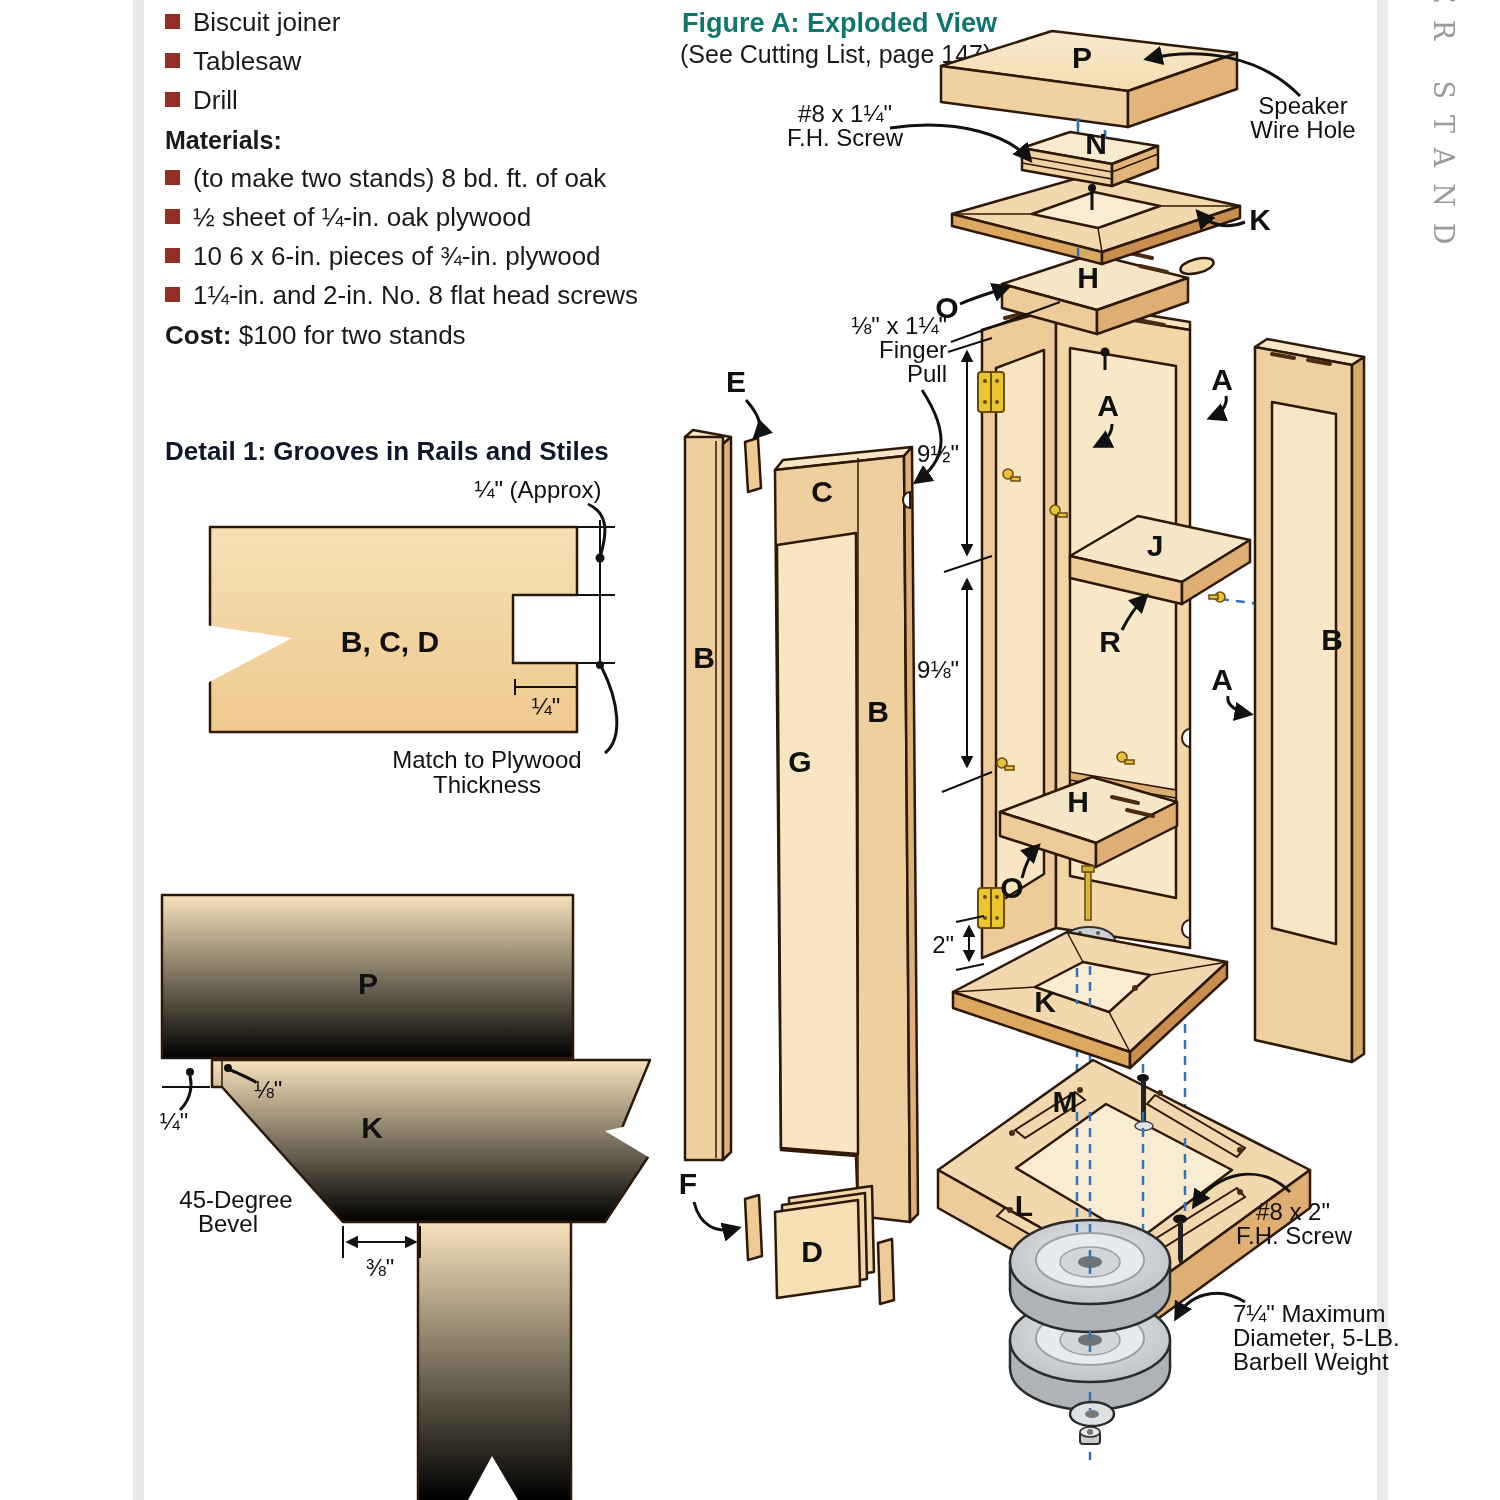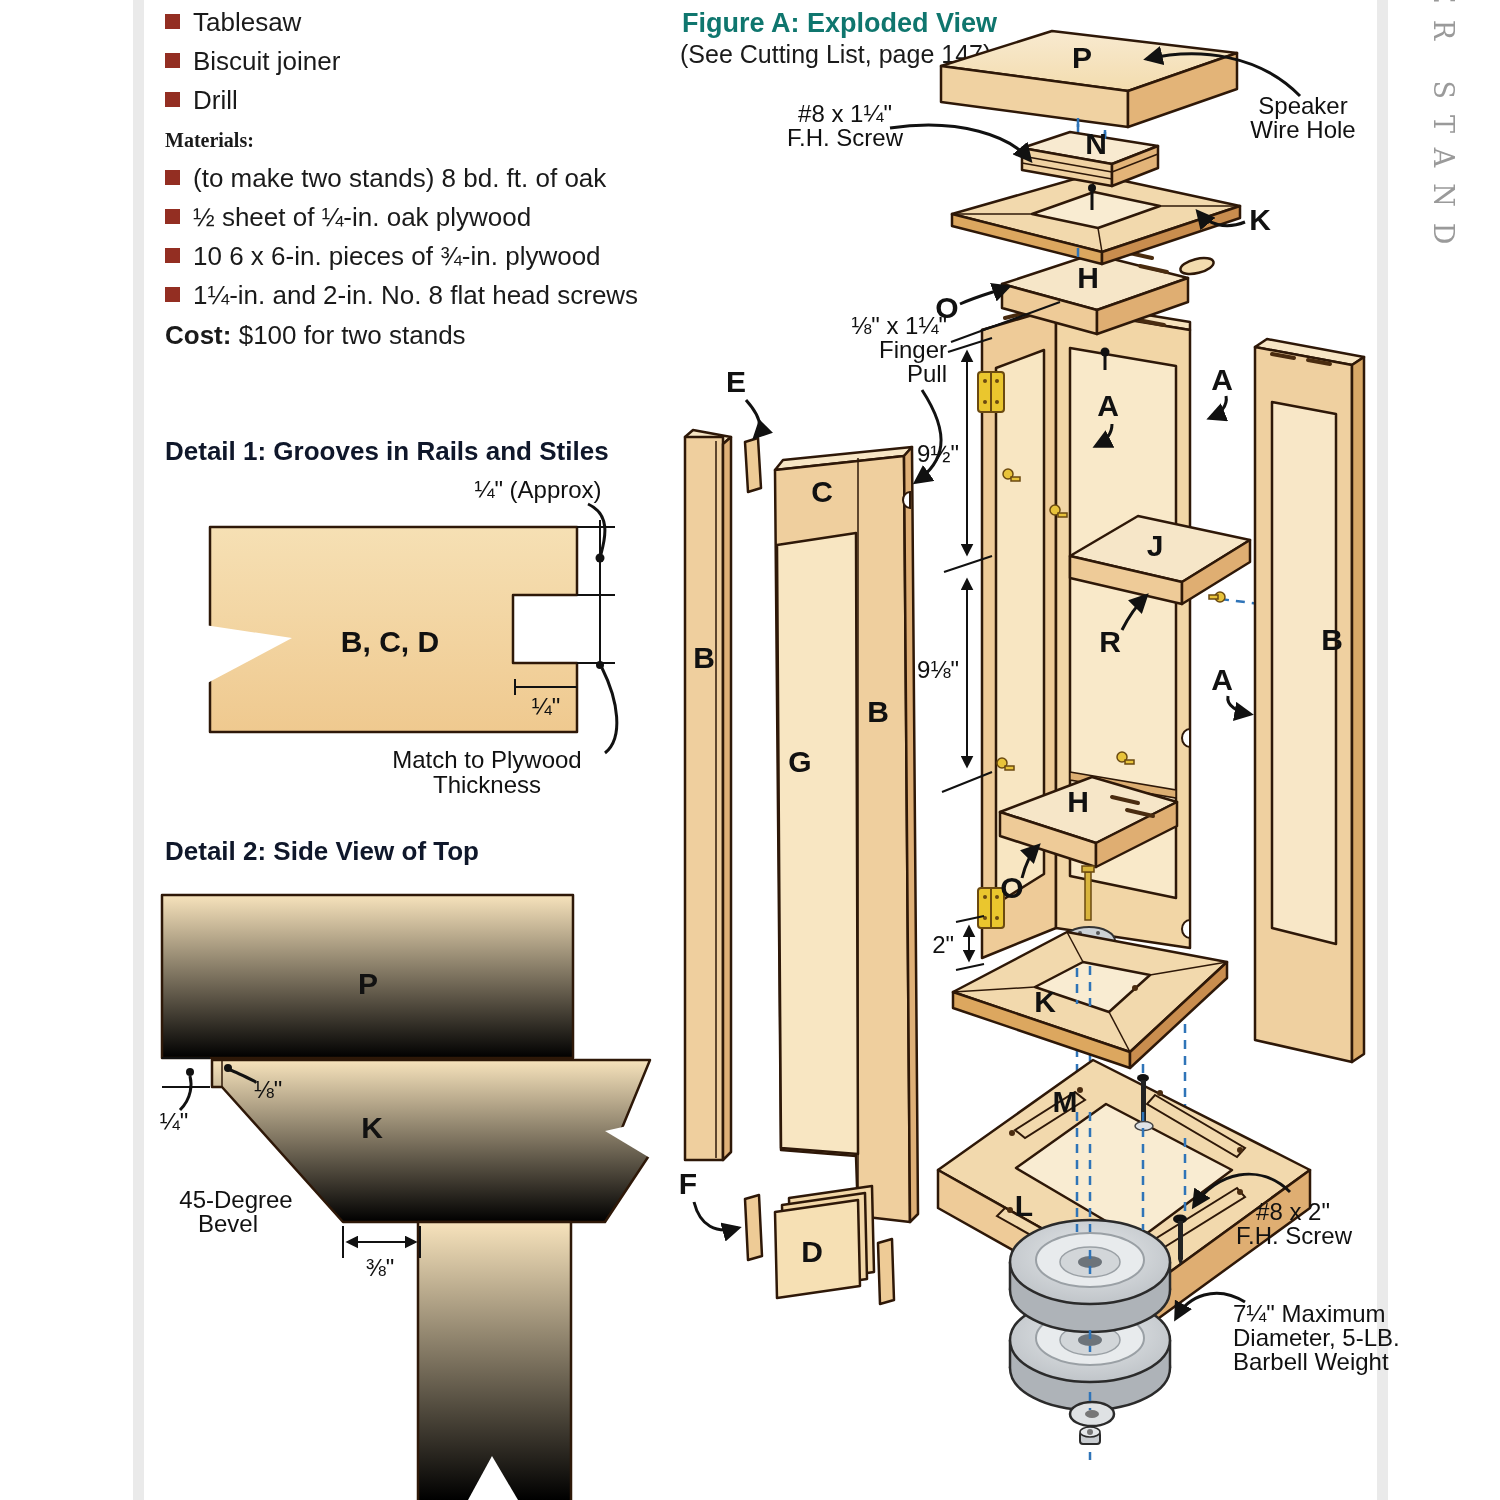--- a/index.html
+++ b/index.html
@@ -42,11 +42,11 @@
   <div class="left-col">
     <div class="li-row">
         <span class="sq"></span>
+        <span>Biscuit joiner</span>
+      </div>
+    <div class="li-row">
+        <span class="sq"></span>
         <span>Tablesaw</span>
-      </div>
-    <div class="li-row">
-        <span class="sq"></span>
-        <span>Biscuit joiner</span>
       </div>
     <div class="li-row">
         <span class="sq"></span>

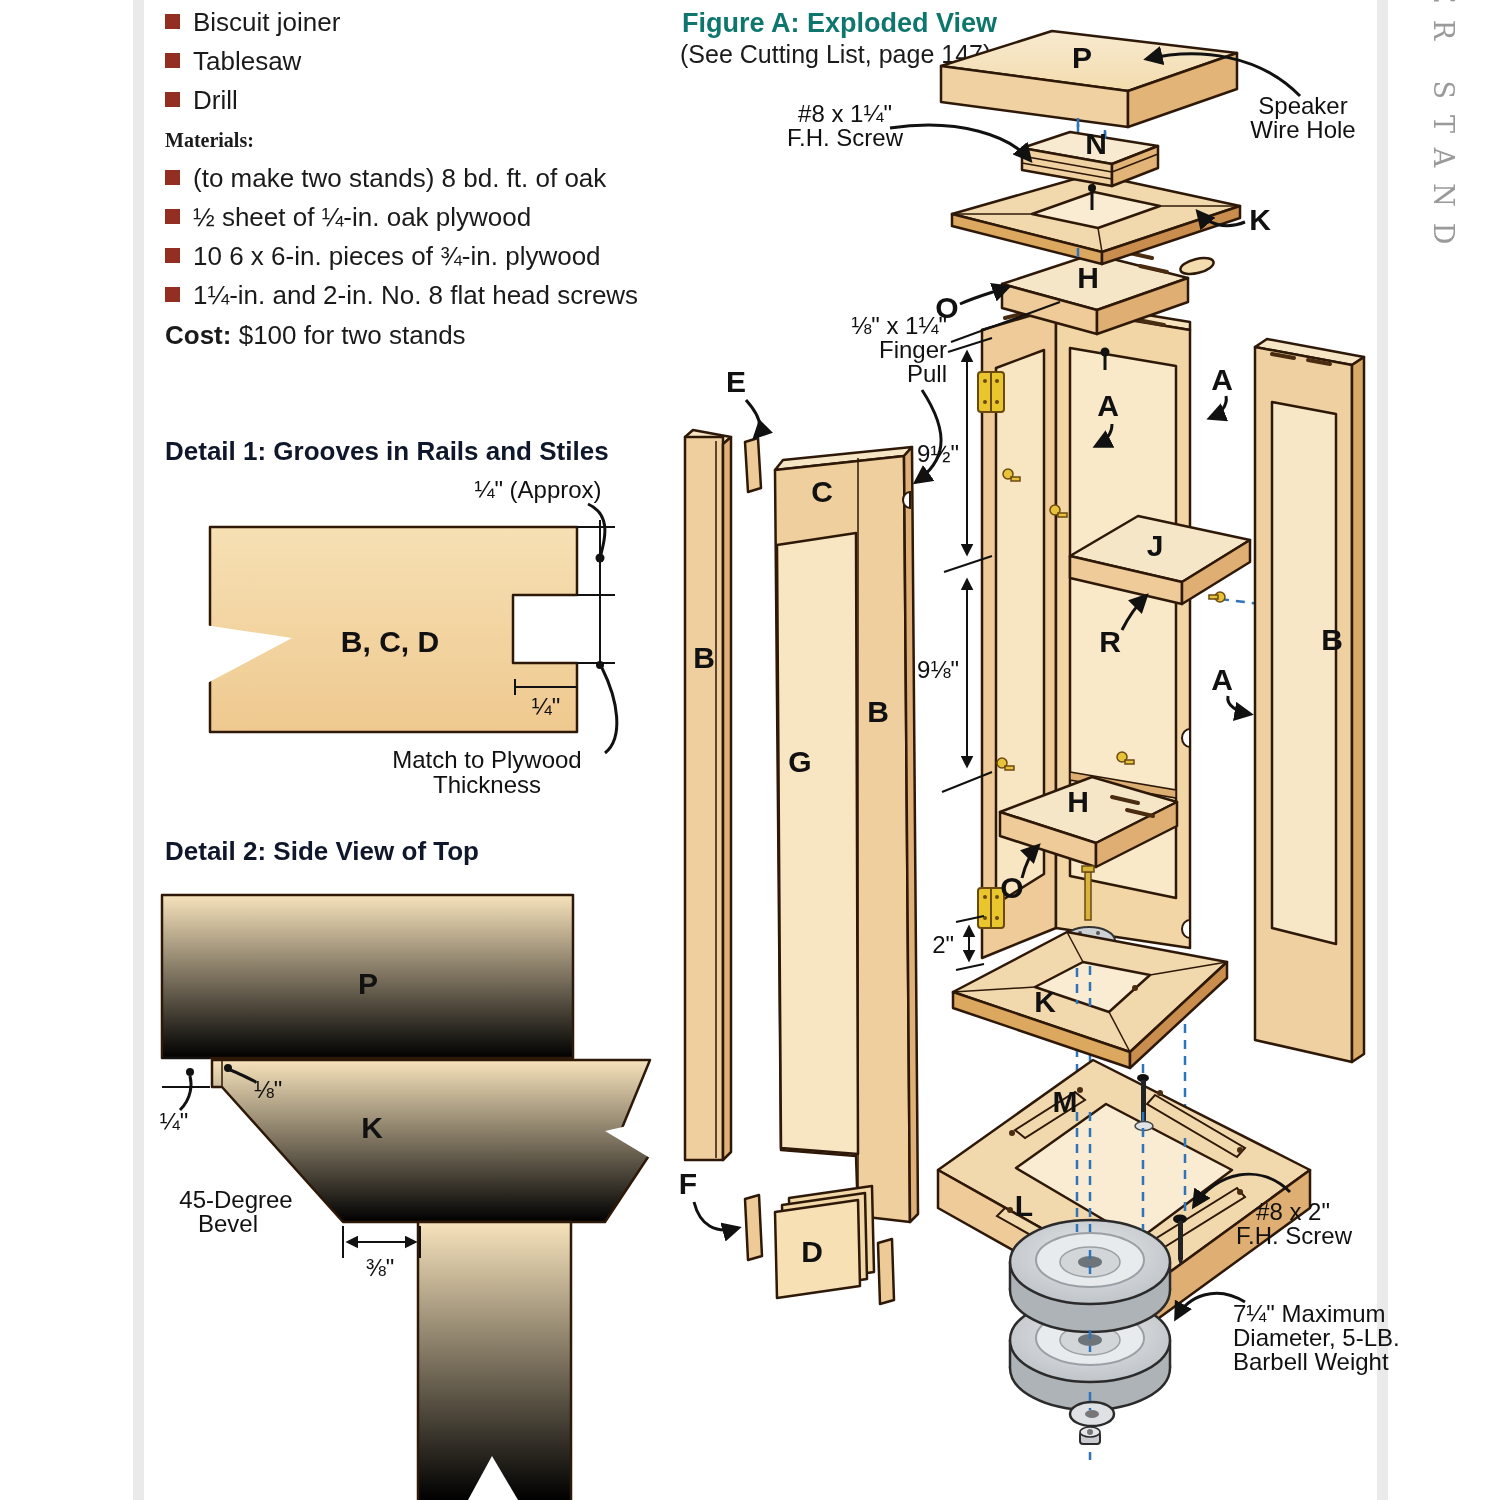--- a/index.html
+++ b/index.html
@@ -13,7 +13,7 @@
   .left-col{position:absolute;left:165px;top:8px;width:500px;}
   .li-row{display:flex;align-items:flex-start;height:39px;font-size:26px;line-height:28px;}
   .li-row .sq{flex:0 0 auto;width:15px;height:15px;background:#932e22;margin:6px 13px 0 0;}
-  .subhead{font-size:20px;font-weight:bold;height:39px;line-height:30px;font-family:Liberation Serif, serif;}
+  .subhead{font-size:25px;font-weight:bold;height:39px;line-height:30px;}
   .cost-row{font-size:26px;height:39px;line-height:30px;}
   .cost-row b{font-weight:bold;}
   .red-head{position:absolute;font-size:26px;font-weight:bold;color:#0f172a;}

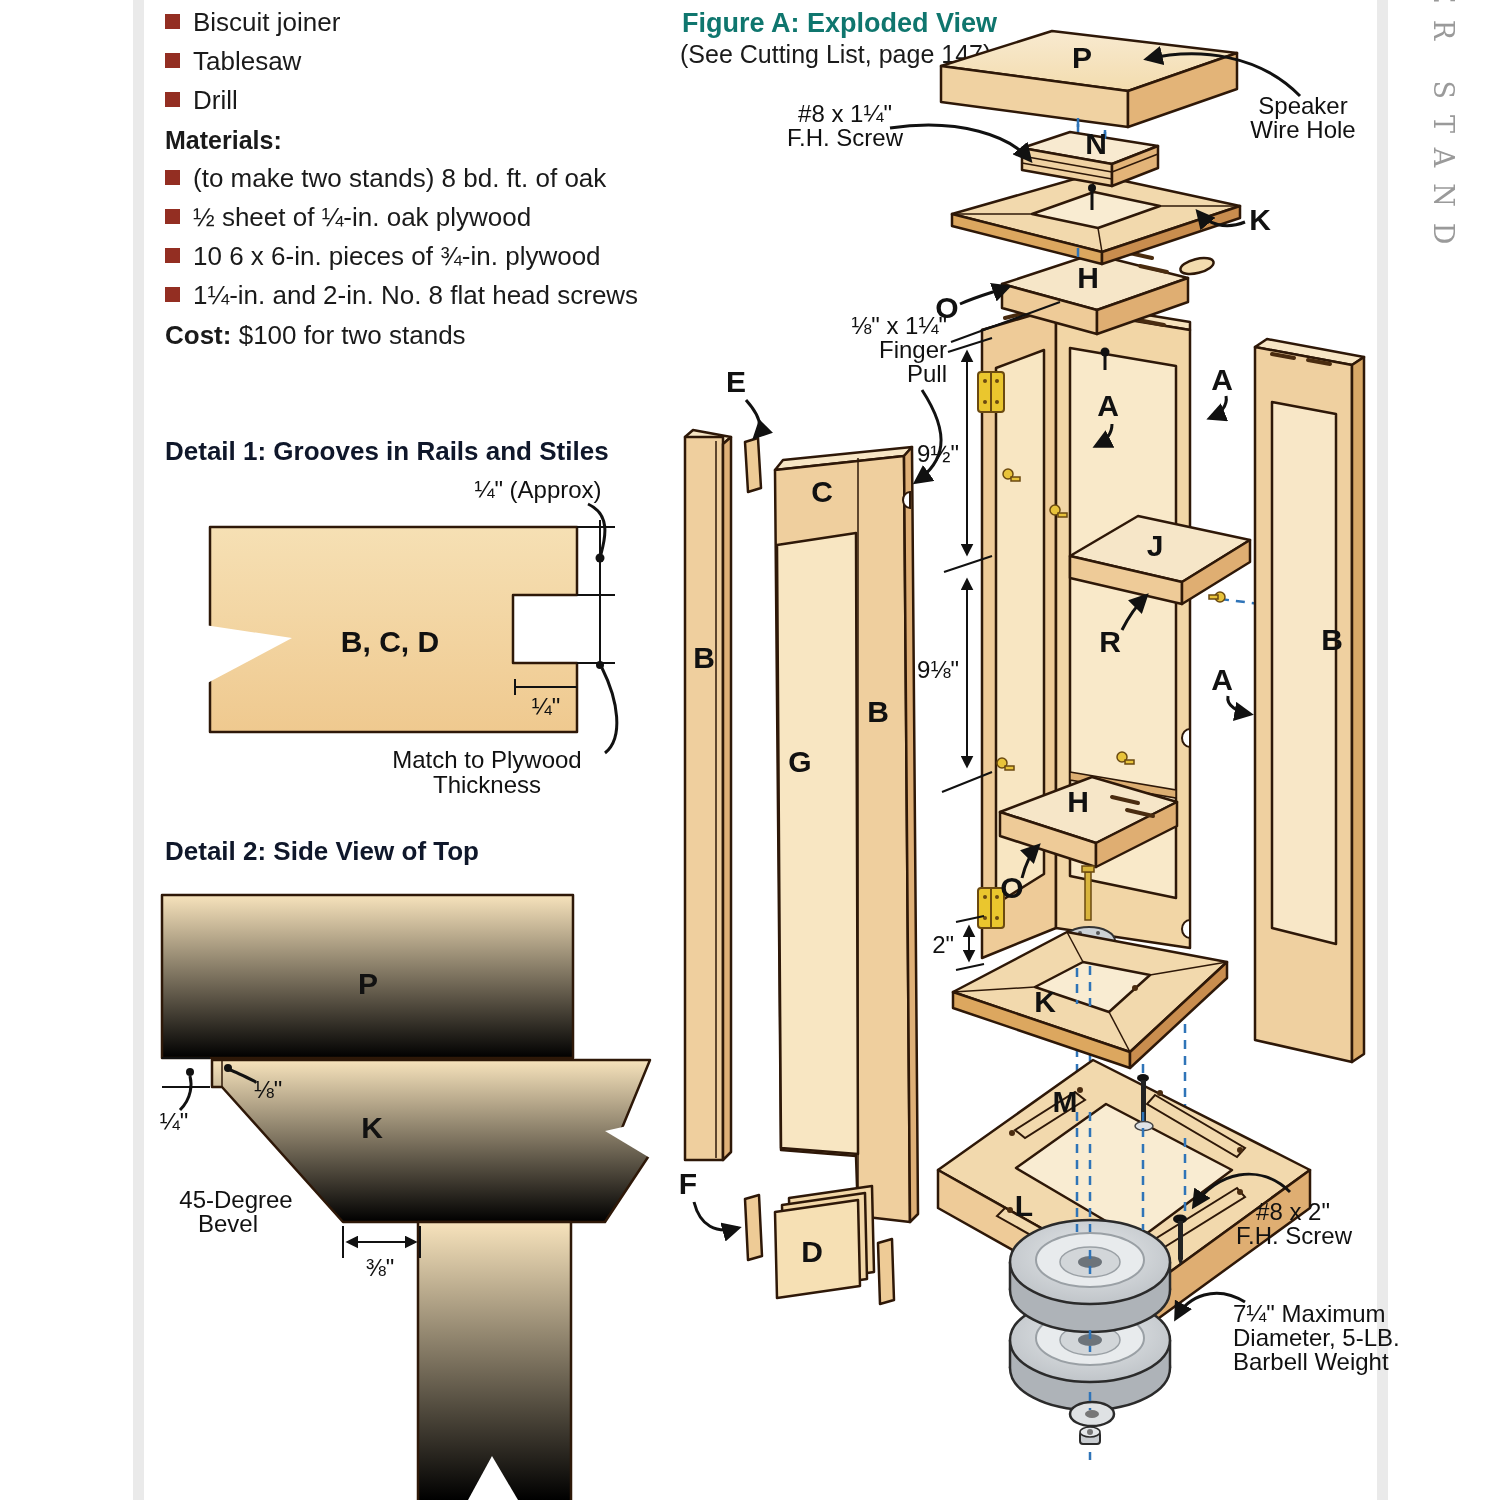--- a/index.html
+++ b/index.html
@@ -104,7 +104,6 @@
     </g>
   </svg>
 
-  <div class="red-head" style="left:165px;top:836px;">Detail 2: Side View of Top</div>
   <svg style="left:150px;top:876px;" width="530" height="624" viewBox="0 0 530 624">
     <defs>
       <marker id="ah2" viewBox="0 0 10 10" refX="8" refY="5" markerWidth="6.5" markerHeight="6.5" orient="auto-start-reverse">

